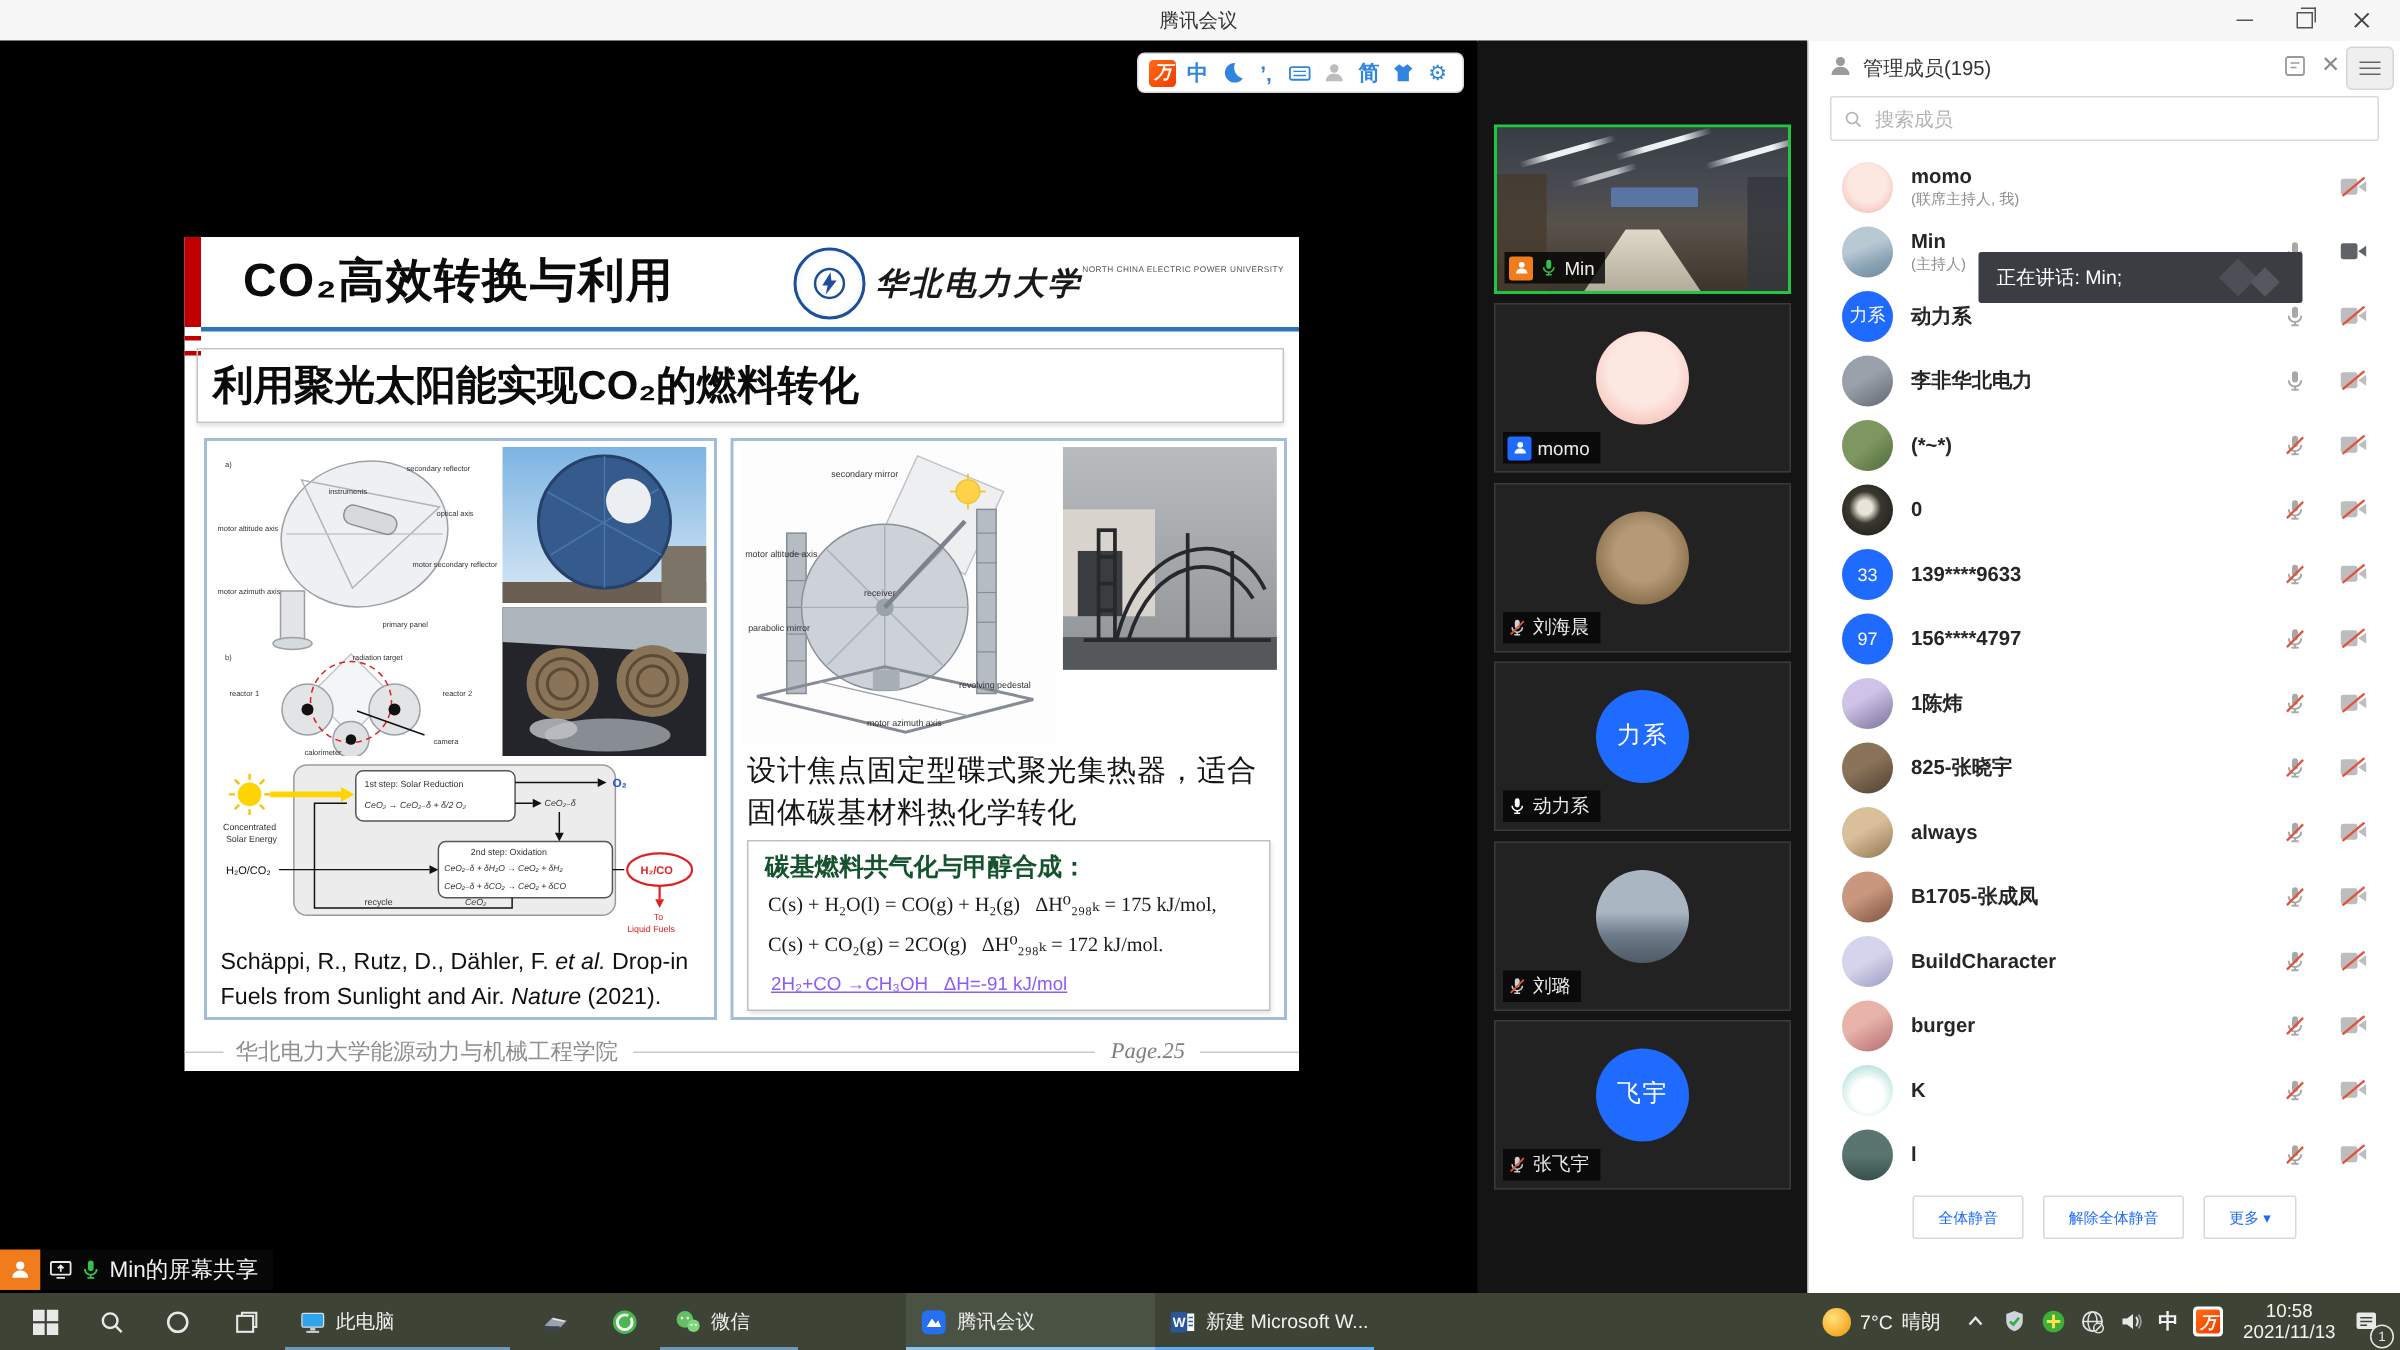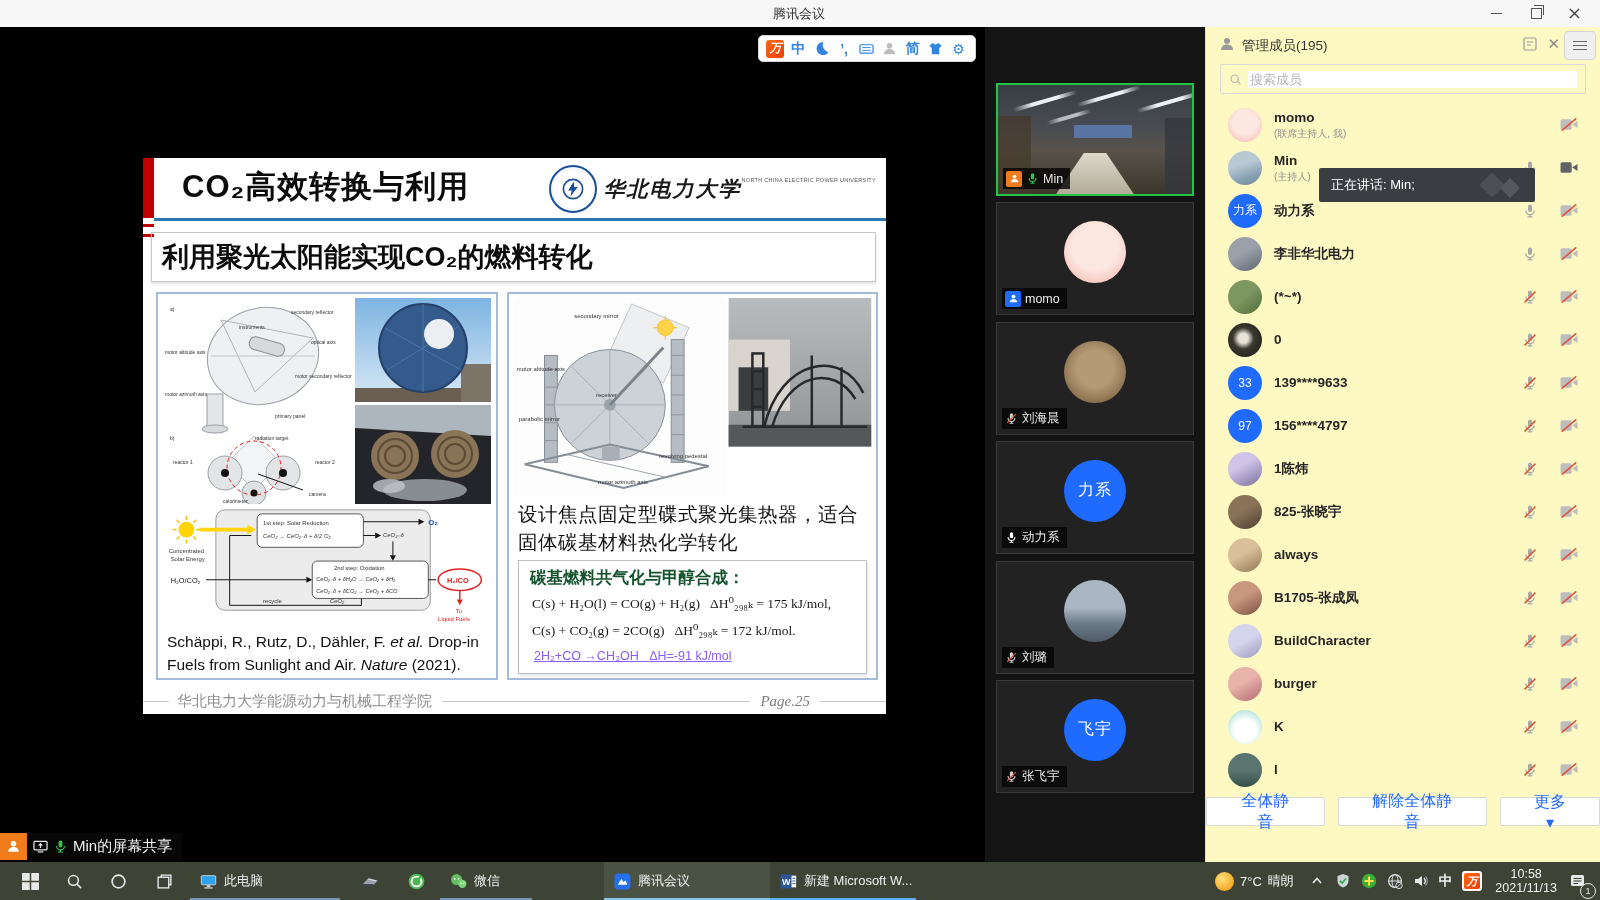--- a/index.html
+++ b/index.html
@@ -85,7 +85,7 @@
   .wall-l{position:absolute;left:0;top:28%;width:17%;height:72%;background:#46392c;opacity:.75}
   .wall-r{position:absolute;right:0;top:30%;width:14%;height:70%;background:#33373d;opacity:.8}
   
-  #member-panel{position:absolute;left:1205px;top:27px;width:395px;height:835px;background:#fef9c3;border-left:1px solid #dcdcdc;box-sizing:border-box;}
+  #member-panel{position:absolute;left:1205px;top:27px;width:395px;height:835px;background:#ffffff;border-left:1px solid #dcdcdc;box-sizing:border-box;}
   #mp-header{position:absolute;left:0;top:0;right:0;height:36px;}
   #mp-title{position:absolute;left:36px;top:10px;font-size:13.5px;color:#333;}
   #mp-person{position:absolute;left:13px;top:9px;}

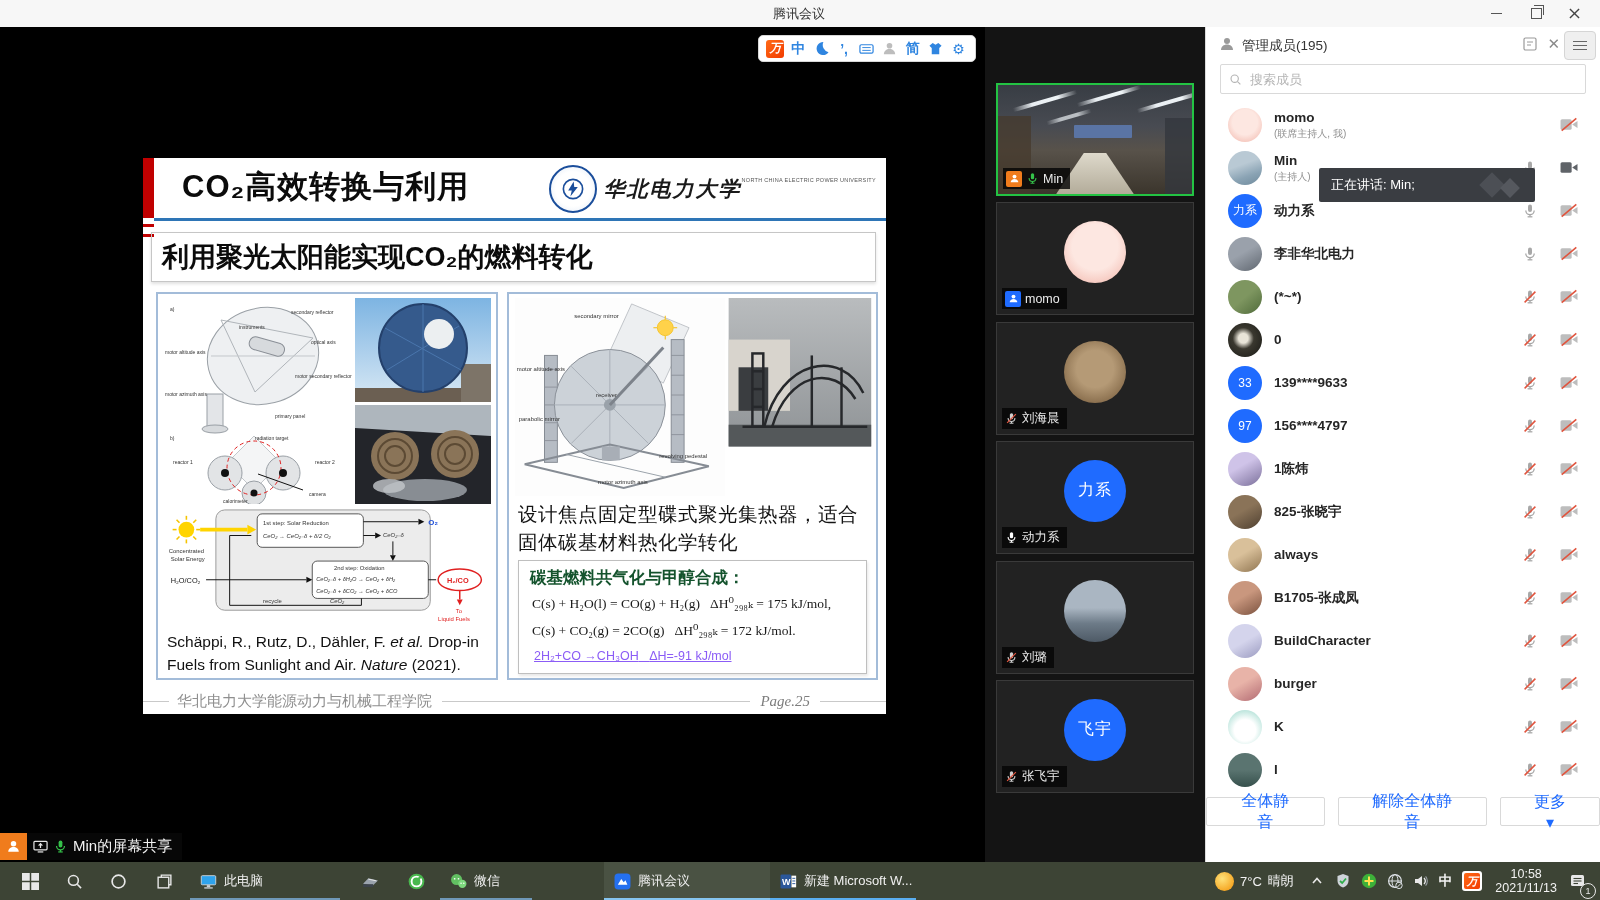--- a/index.html
+++ b/index.html
@@ -23,7 +23,7 @@
   .ime-blue{color:#2f85e0;font-size:14px;}
   #ime-bar svg{width:15px;height:15px;}
   
-  #slide{position:absolute;left:123px;top:131px;width:743px;height:556px;background:#fff;margin-left:20px;}
+  #slide{position:absolute;left:123px;top:131px;width:743px;height:556px;background:#fff;}
   #slide-redbar{position:absolute;left:0;top:0;width:11px;height:60px;background:#c00000;}
   #slide-redmark{position:absolute;left:0;top:66px;width:11px;height:7px;border-top:3px solid #c00000;border-bottom:3px solid #c00000;}
   #slide-header{position:absolute;left:11px;top:0;right:0;height:60px;background:#fff;border-bottom:3px solid #2e75b6;}

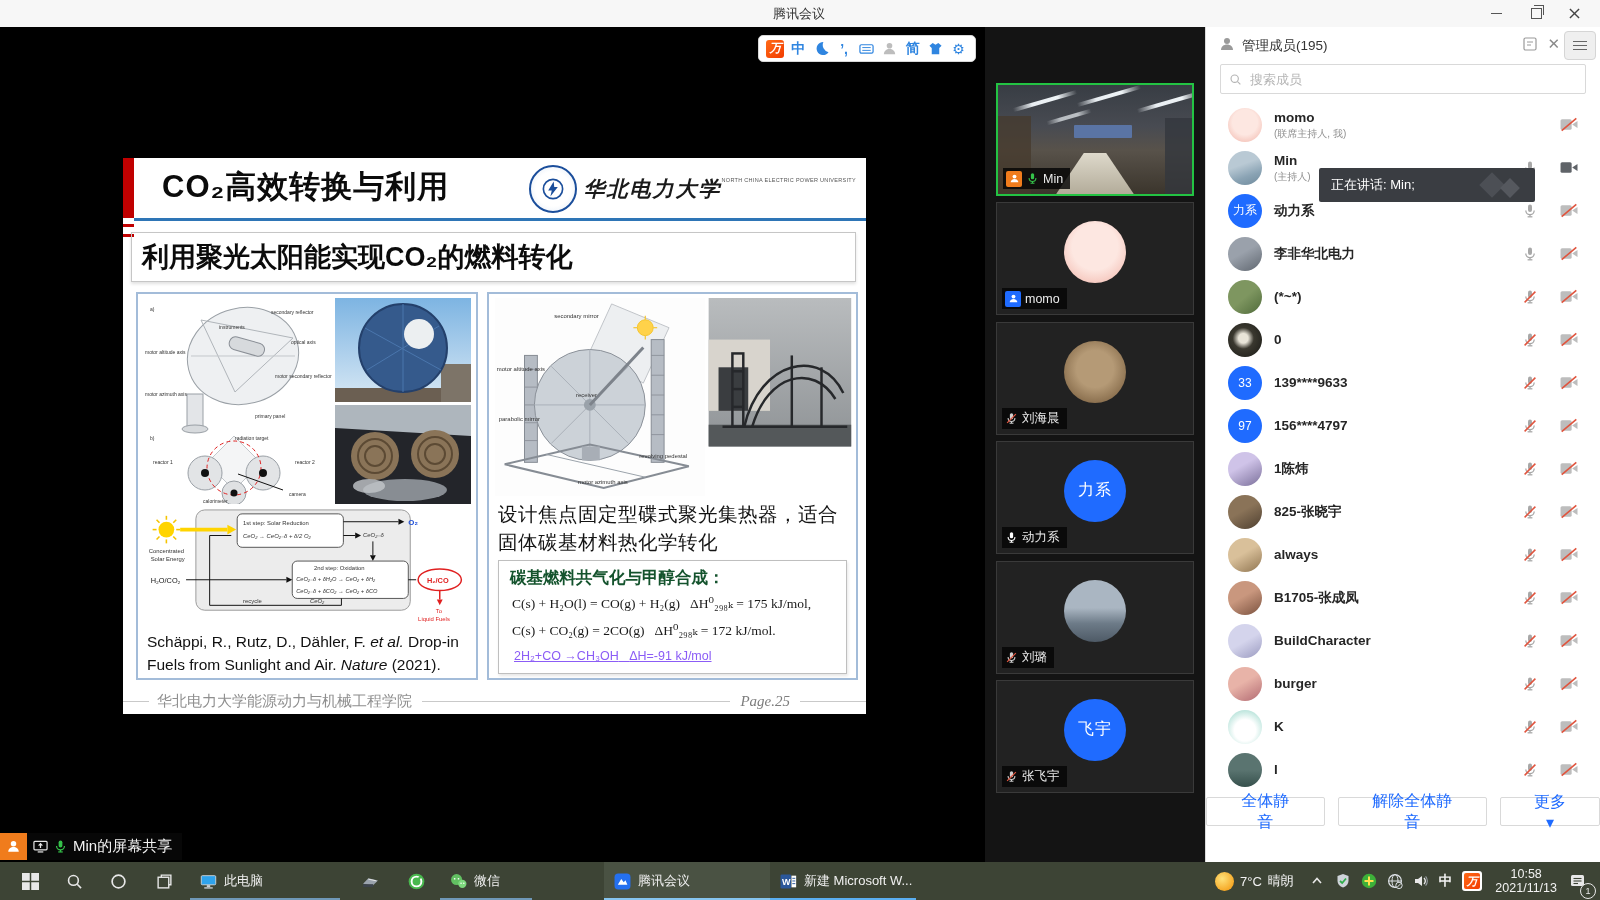--- a/index.html
+++ b/index.html
@@ -118,7 +118,7 @@
   #speaking-tip .d1{width:18px;height:18px;right:34px;top:8px;}
   #speaking-tip .d2{width:14px;height:14px;right:18px;top:13px;background:#55585e;}
   #mp-footer{position:absolute;left:0;right:0;top:770px;height:40px;display:flex;justify-content:center;gap:13px;}
-  .mp-btn{height:29px;border:1px solid #d9d9d9;border-radius:2px;background:#fff;color:#1f6bff;font-size:16px;display:flex;align-items:center;justify-content:center;padding:0 28px;font-family:inherit;}
+  .mp-btn{height:29px;border:1px solid #d9d9d9;border-radius:2px;background:#fff;color:#1f6bff;font-size:10px;display:flex;align-items:center;justify-content:center;padding:0 16px;font-family:inherit;}
   
   #taskbar{position:absolute;left:0;top:862px;width:1600px;height:38px;background:#3d4435;}
   .tb-ico{position:absolute;top:0;height:38px;width:36px;display:flex;align-items:center;justify-content:center;}

